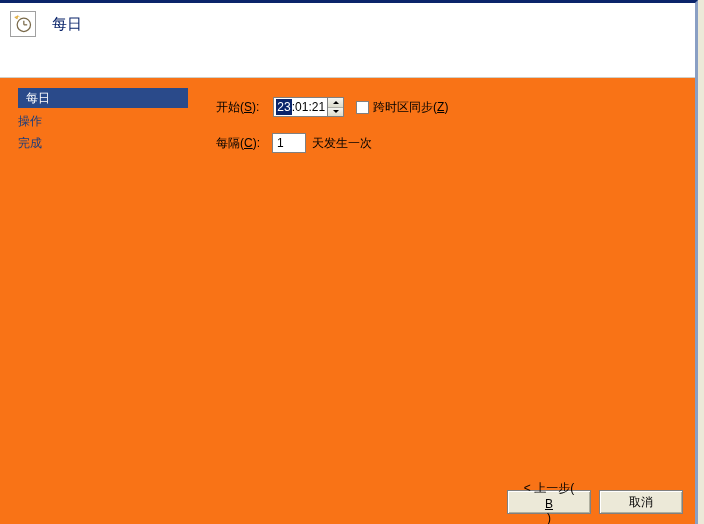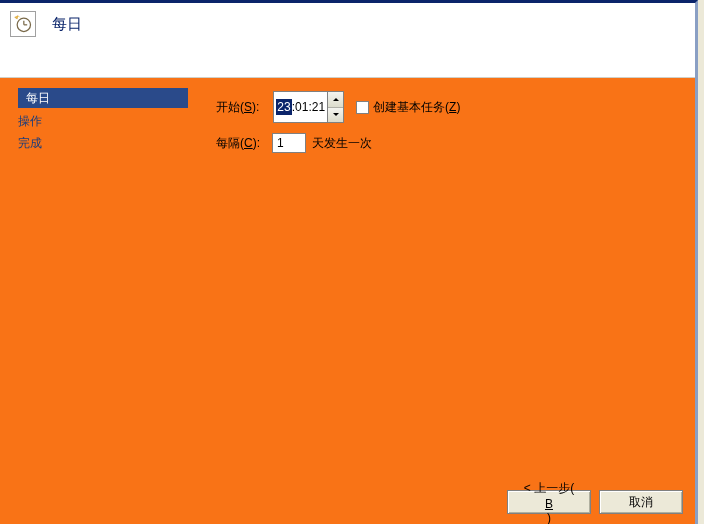--- a/index.html
+++ b/index.html
@@ -112,7 +112,7 @@
   .spin {
     display: flex;
     align-items: stretch;
-    height: 32px;
+    height: 20px;
     margin-left: 8px;
   }
   .time-box {

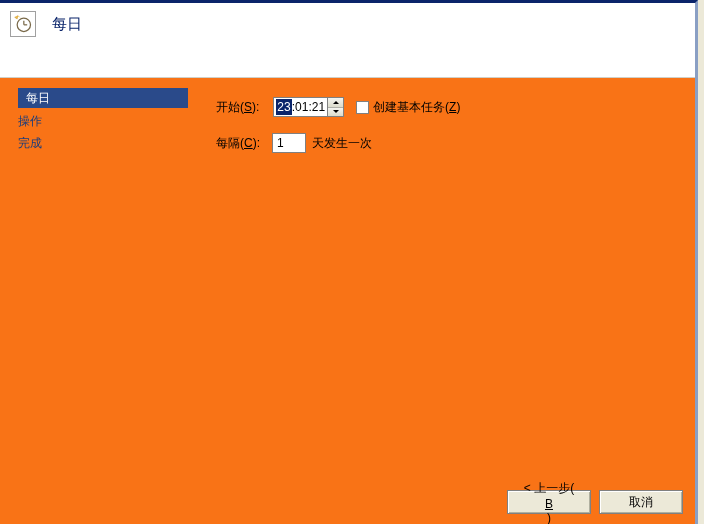--- a/index.html
+++ b/index.html
@@ -246,7 +246,7 @@
 
         <span class="checkbox"></span>
         <span>
-          <span>创建基本任务(</span><span class="u">Z</span><span>)</span>
+          <span>跨时区同步(</span><span class="u">Z</span><span>)</span>
         </span>
       </div>
 

